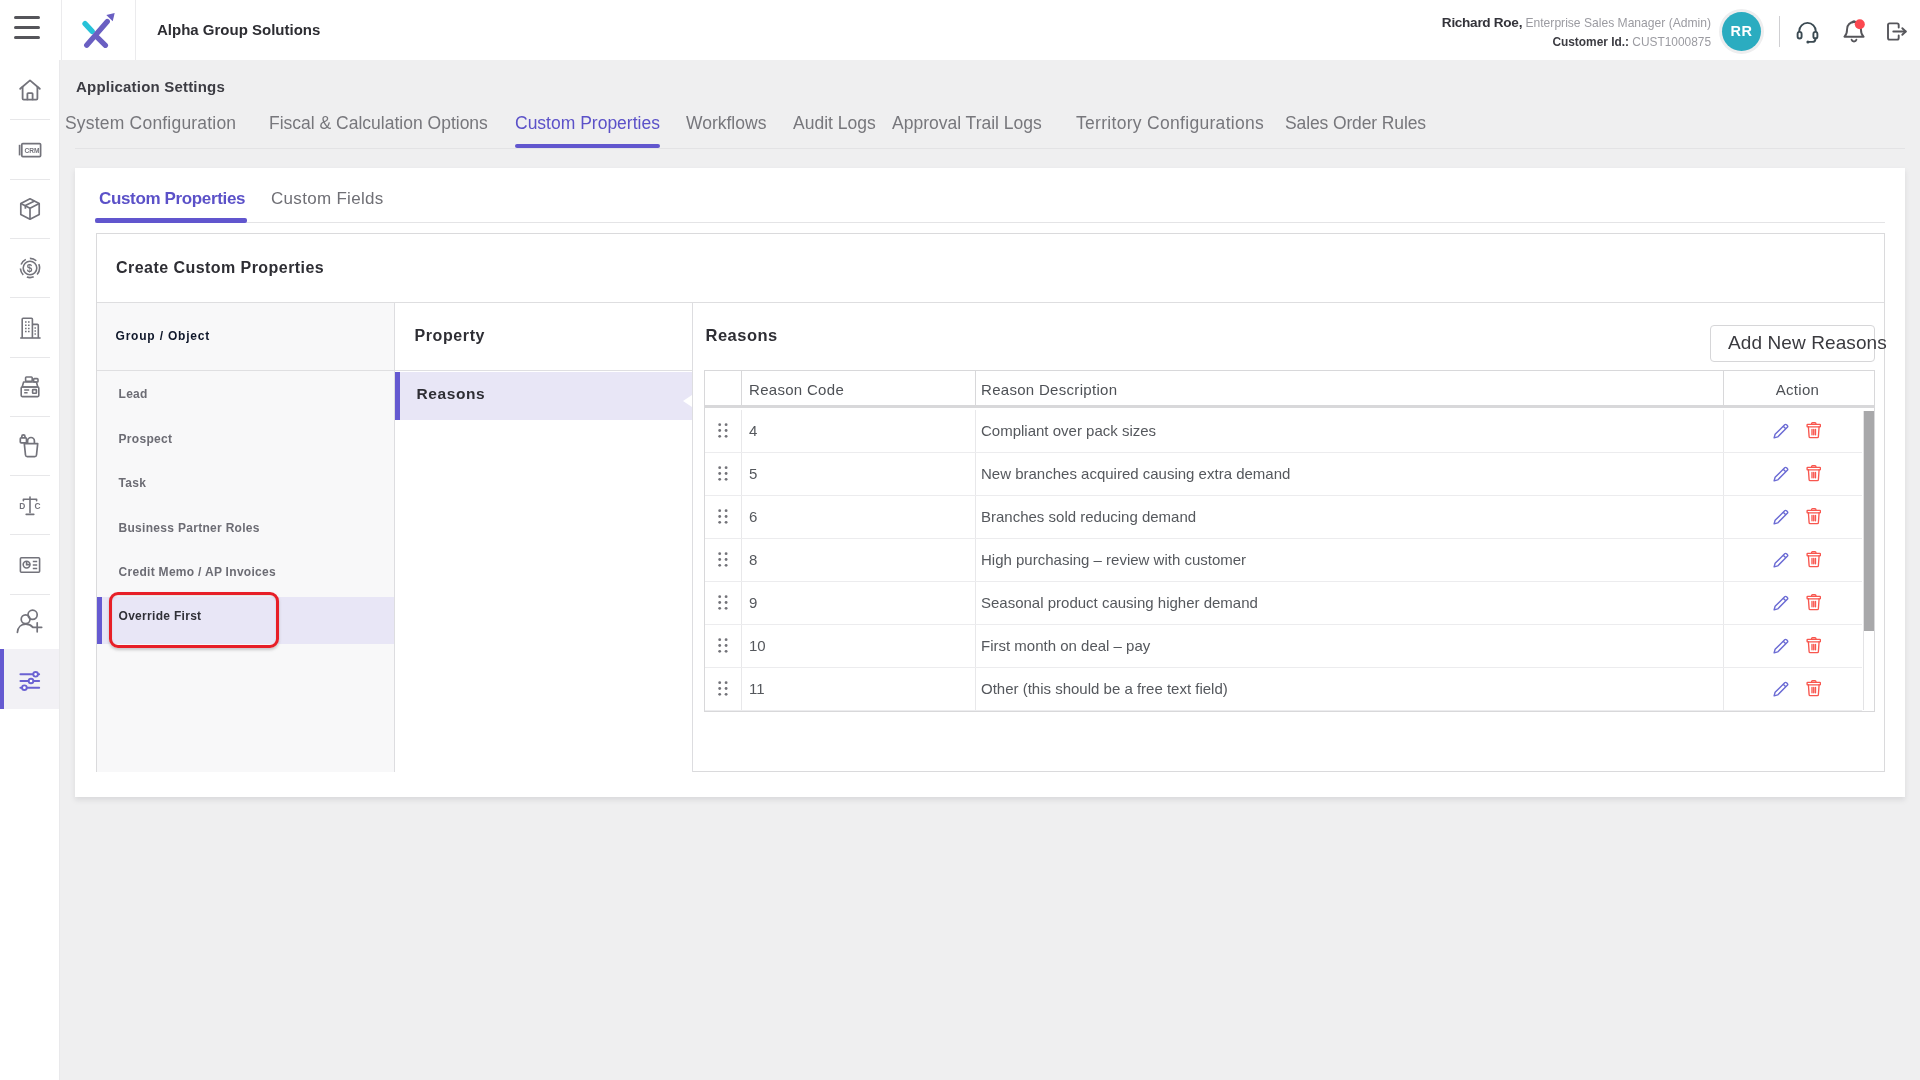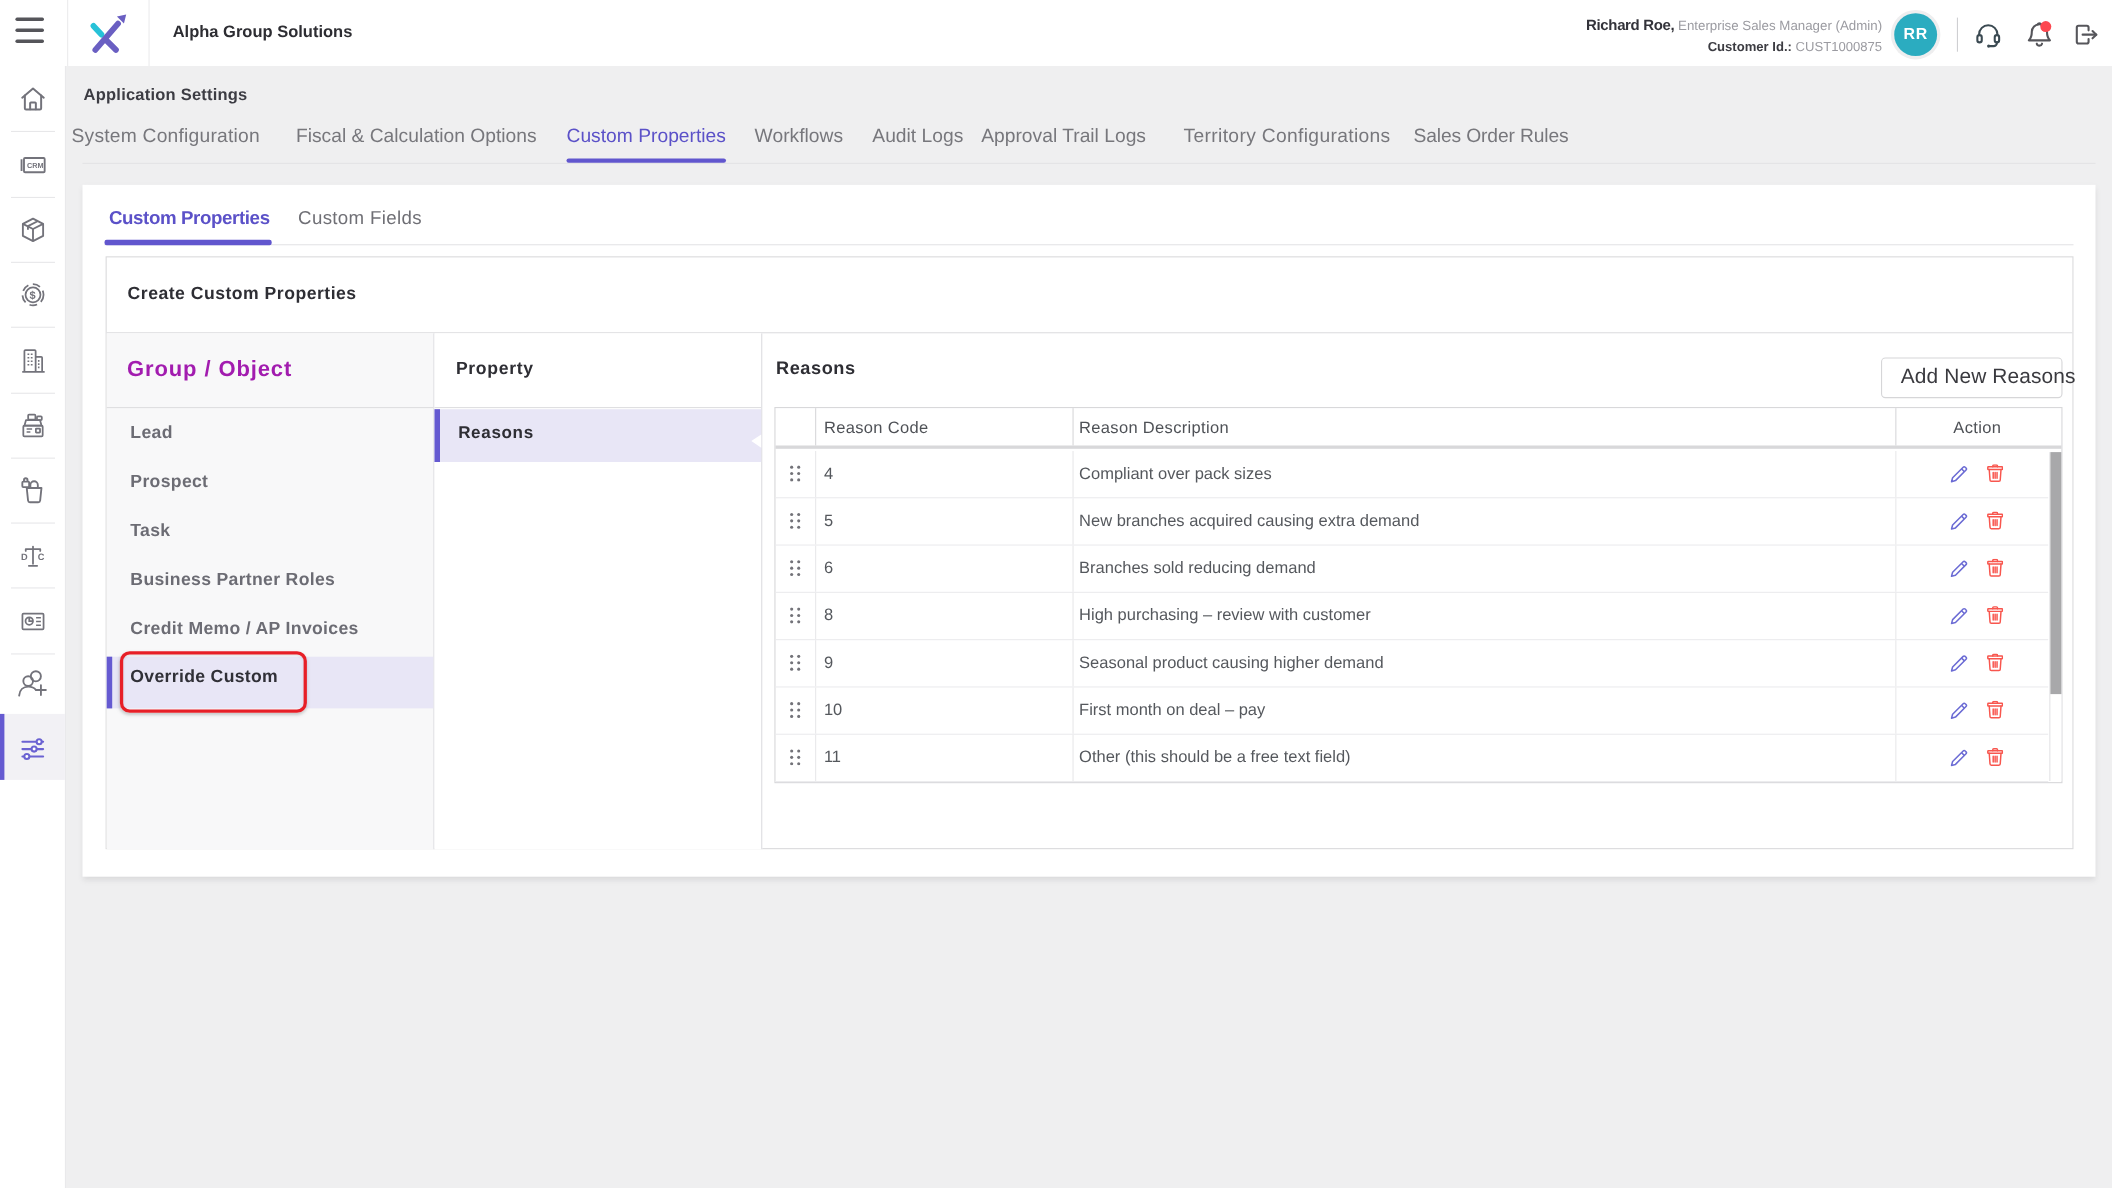--- a/index.html
+++ b/index.html
@@ -39,7 +39,7 @@
 #cardhead { position:absolute; left:0; top:0; width:100%; height:68.5px; border-bottom:1px solid #dedee0; }
 #cardhead span { position:absolute; left:19.5px; top:24.5px; font-size:16px; font-weight:bold; color:#2e2e34; letter-spacing:.45px; }
 #gcol { position:absolute; left:0; top:68.5px; width:298.5px; height:469.5px; background:#f8f8f9; border-right:1px solid #dddde0; }
-#gcol .hd { position:absolute; left:19px; top:0; height:67px; display:flex; align-items:center; font-size:20px; font-weight:bold; color:#a21caf; letter-spacing:.8px; }
+#gcol .hd { position:absolute; left:19px; top:0; height:67px; display:flex; align-items:center; font-size:12px; font-weight:bold; color:#0f172a; letter-spacing:.8px; }
 #gcol .hline { position:absolute; left:0; top:67px; width:100%; height:1px; background:#dfdfe1; }
 .gitem { position:absolute; left:0; width:100%; height:44.5px; display:flex; align-items:center; padding-left:22px; font-size:16px; font-weight:bold; color:#6c6c74; letter-spacing:.3px; }
 #gsel { position:absolute; left:0; top:294.3px; width:100%; height:47.2px; background:#e8e6f6; }

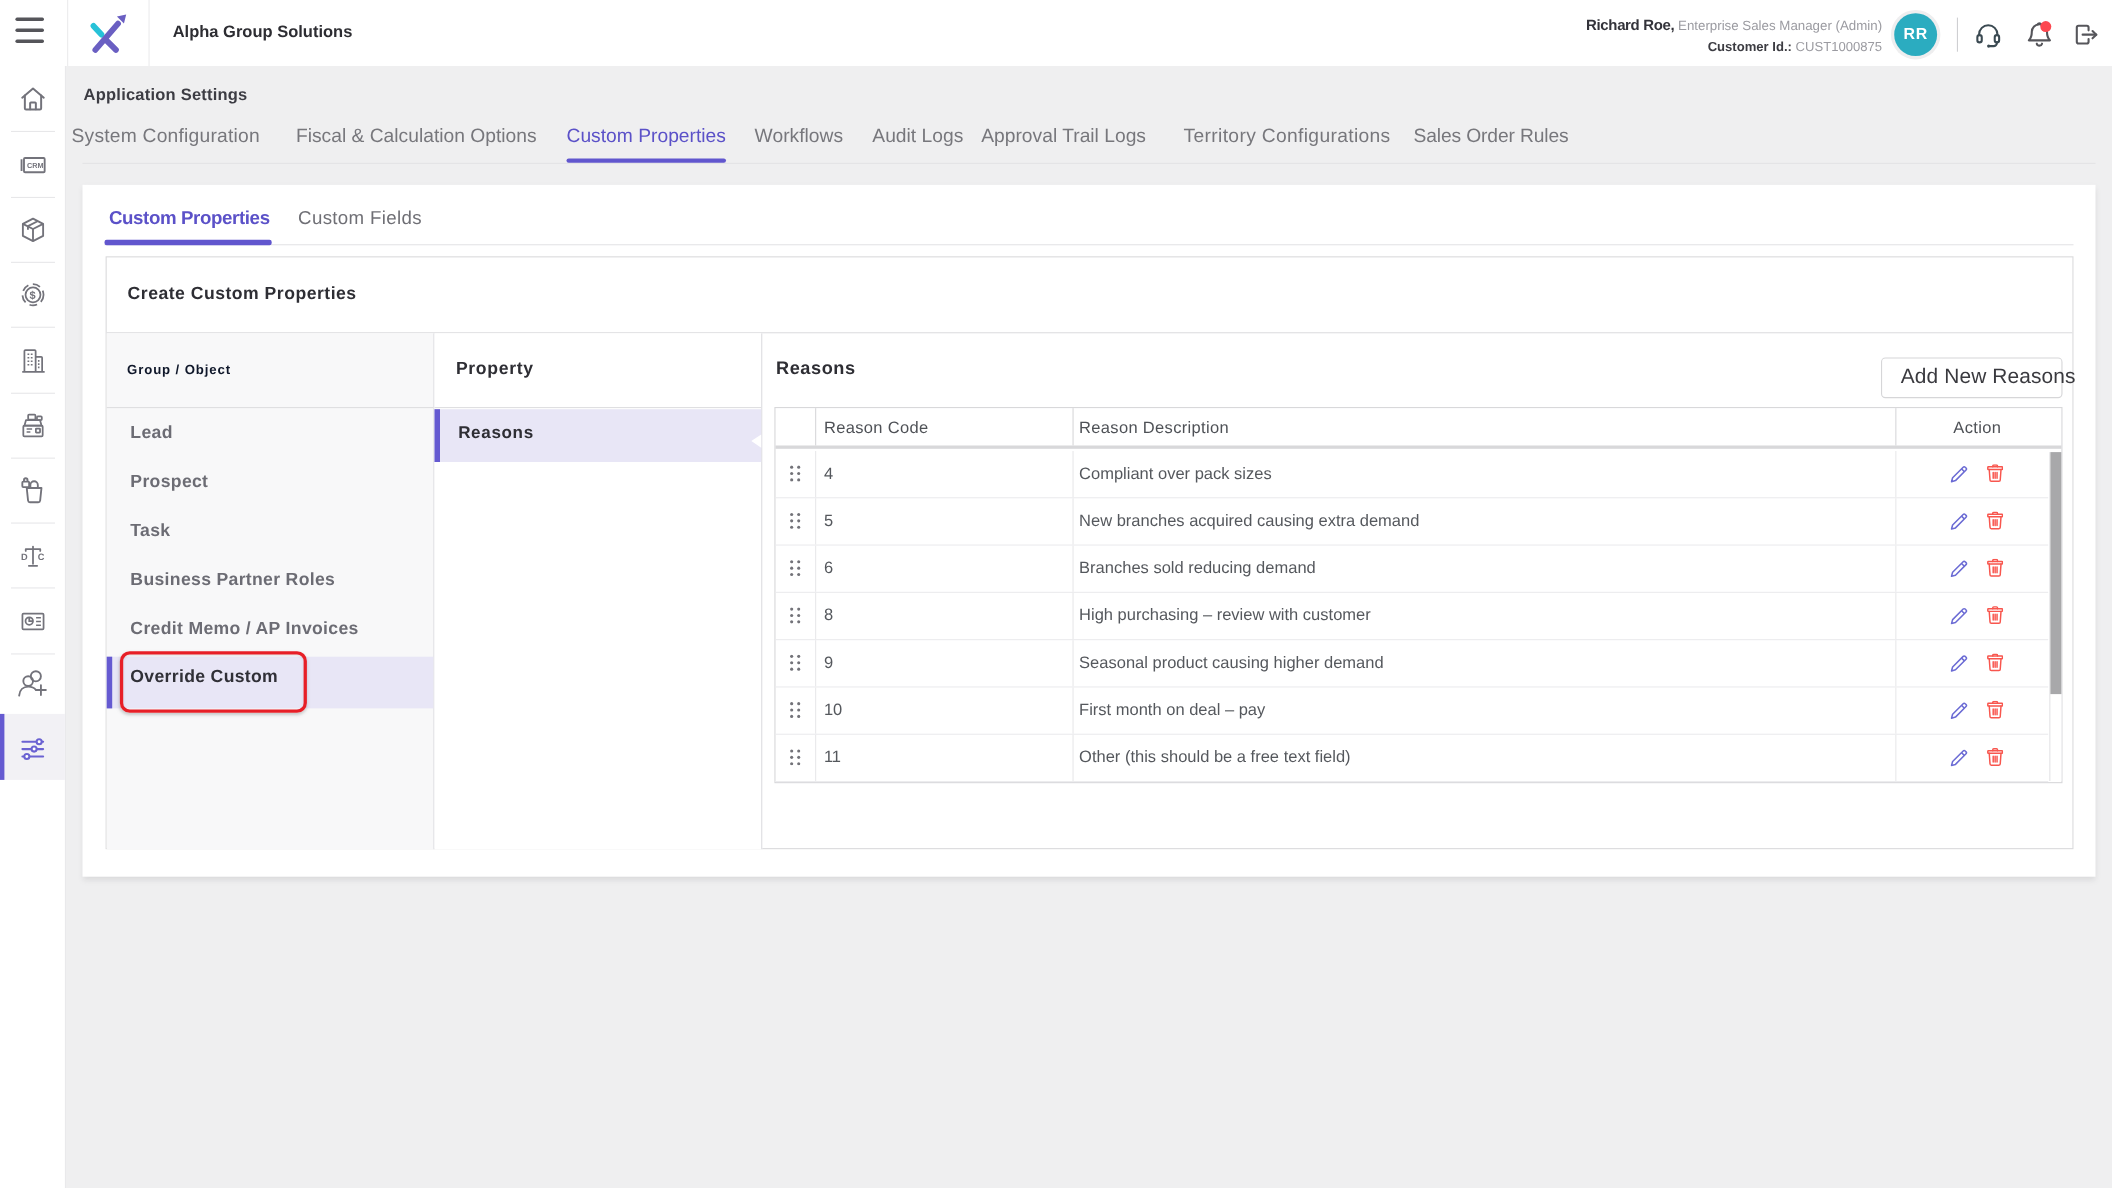--- a/index.html
+++ b/index.html
@@ -41,7 +41,7 @@
 #gcol { position:absolute; left:0; top:68.5px; width:298.5px; height:469.5px; background:#f8f8f9; border-right:1px solid #dddde0; }
 #gcol .hd { position:absolute; left:19px; top:0; height:67px; display:flex; align-items:center; font-size:12px; font-weight:bold; color:#0f172a; letter-spacing:.8px; }
 #gcol .hline { position:absolute; left:0; top:67px; width:100%; height:1px; background:#dfdfe1; }
-.gitem { position:absolute; left:0; width:100%; height:44.5px; display:flex; align-items:center; padding-left:22px; font-size:16px; font-weight:bold; color:#6c6c74; letter-spacing:.3px; }
+.gitem { position:absolute; left:0; width:100%; height:44.5px; display:flex; align-items:center; padding-left:22px; font-size:12px; font-weight:bold; color:#6c6c74; letter-spacing:.3px; }
 #gsel { position:absolute; left:0; top:294.3px; width:100%; height:47.2px; background:#e8e6f6; }
 #gsel .bar { position:absolute; left:0; top:0; width:5px; height:100%; background:#655ad1; }
 #redbox { position:absolute; left:12px; top:289.8px; width:170.8px; height:56.2px; border:3.6px solid #e71f27; border-radius:9px; box-shadow:0 2px 3px rgba(110,110,110,.35), inset 0 1px 2px rgba(110,110,110,.2); }

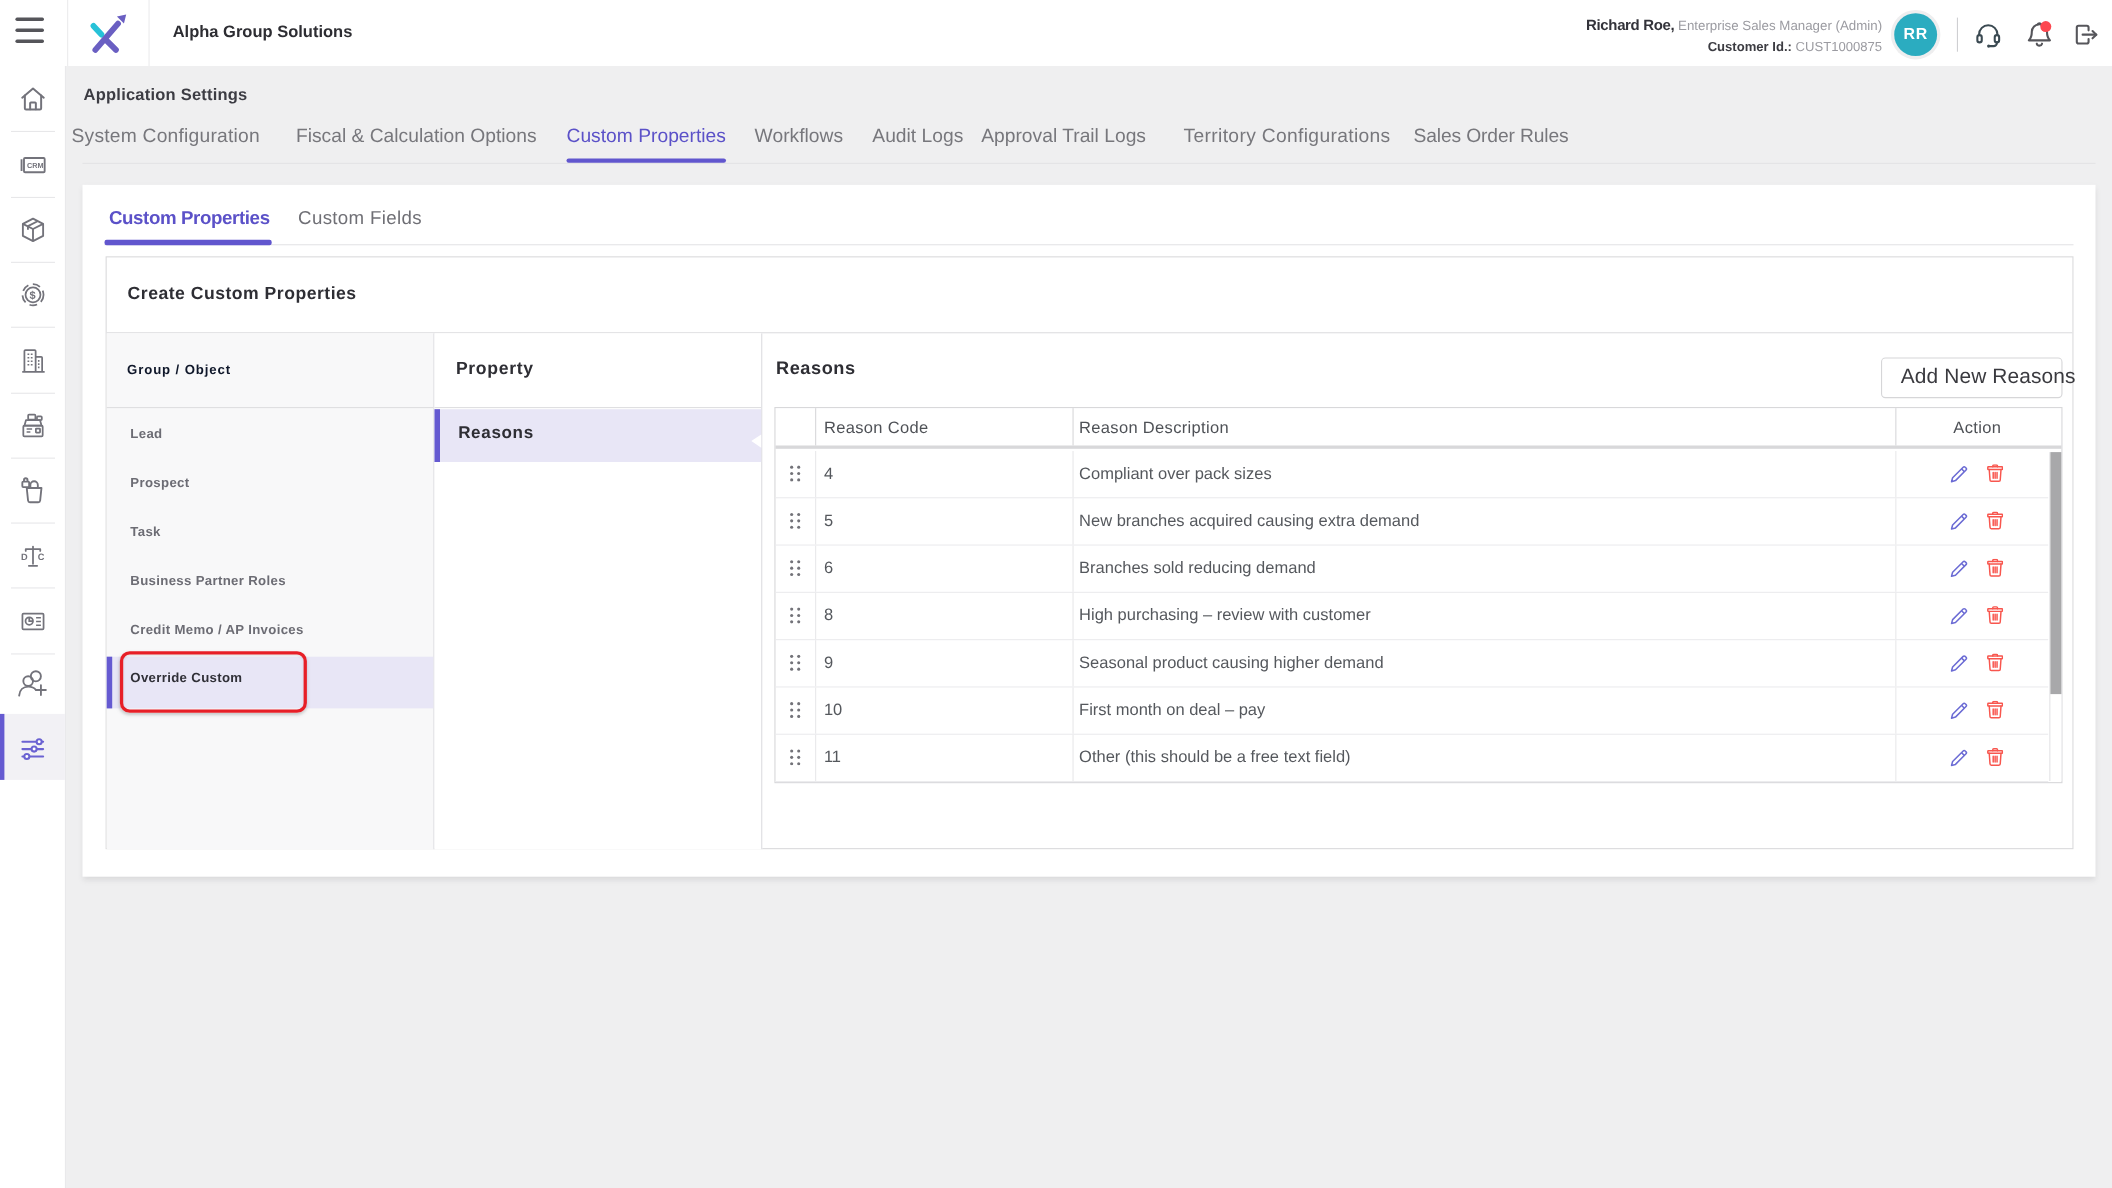--- a/index.html
+++ b/index.html
@@ -222,7 +222,7 @@
     <div id="gsel">
         <div class="bar"></div>
       </div>
-    <div class="gitem" style="top:291.5px; color:#303037;">Override Custom</div>
+    <div class="gitem" style="top:291.5px; color:#303037;">Override First</div>
     <div id="redbox"></div>
   </div>
   <div id="pcol">

